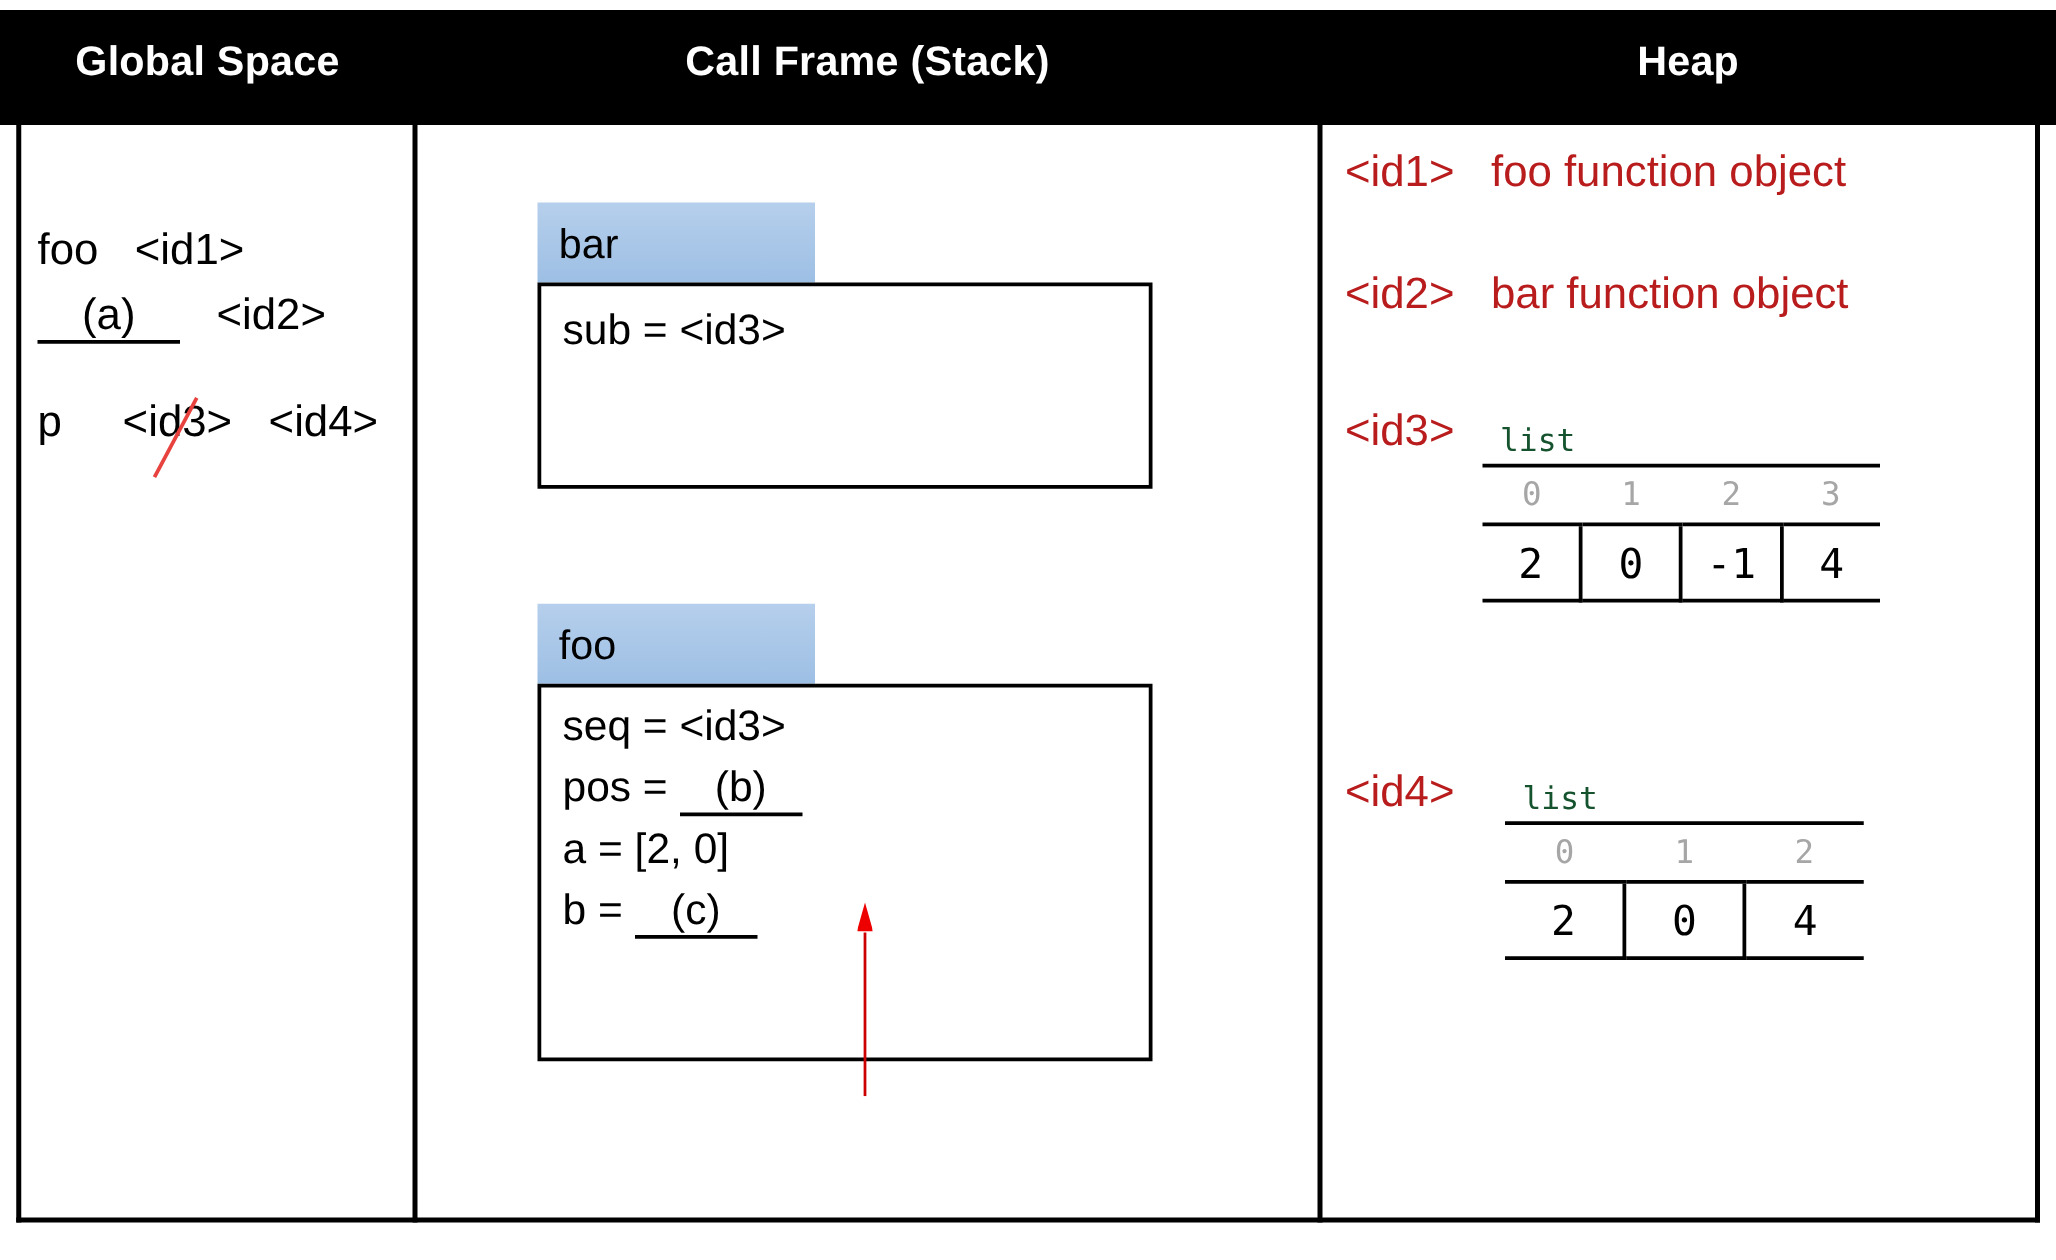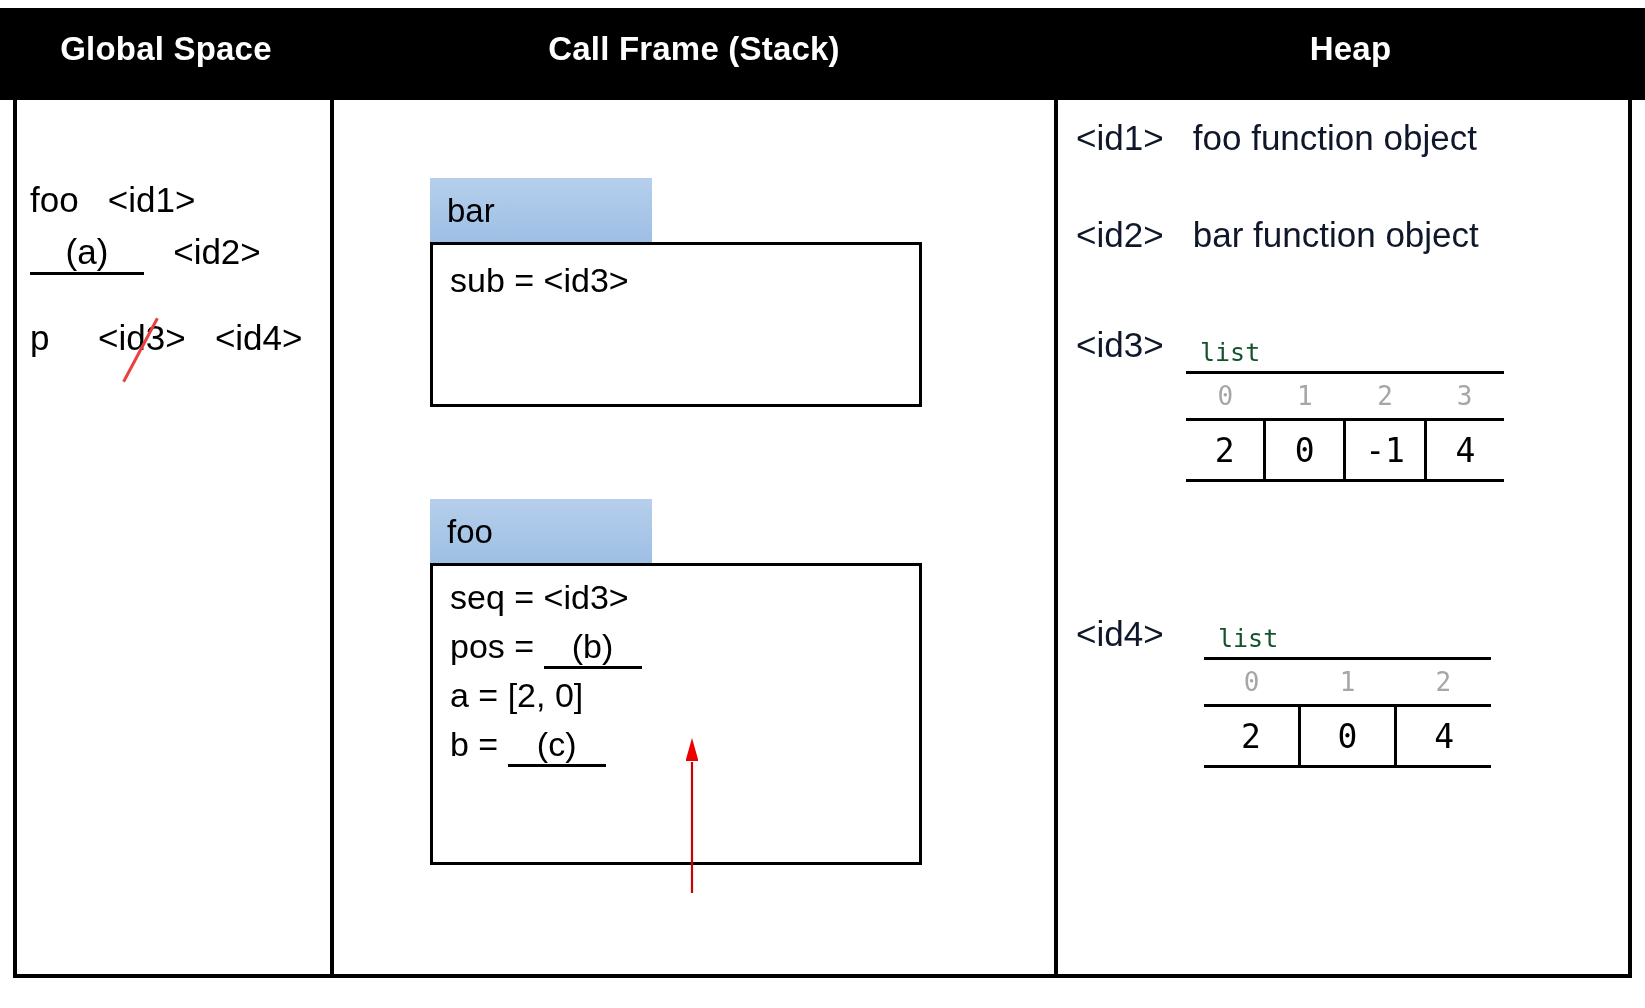--- a/index.html
+++ b/index.html
@@ -196,7 +196,7 @@
   .heap-entry-label {
     position: absolute;
     font-size: 35px;
-    color: #0f172a;
+    color: #b91c1c;
     white-space: nowrap;
   }
   .he-1 { left: 18px; top: 18px; }

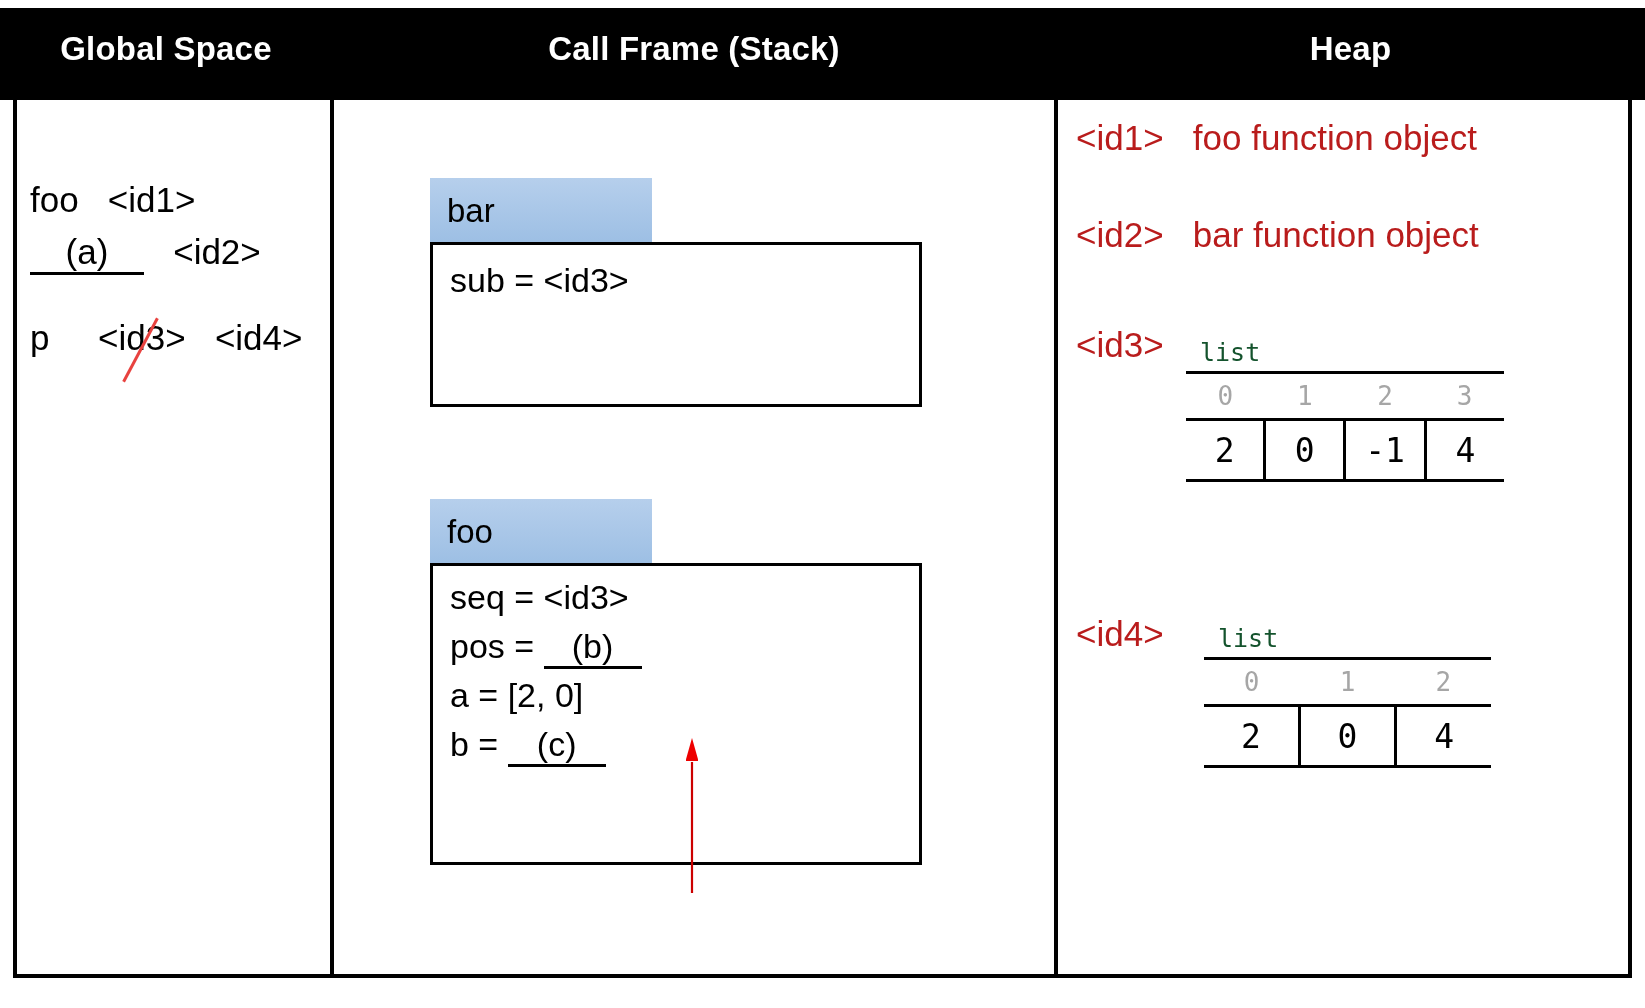--- a/index.html
+++ b/index.html
@@ -106,7 +106,7 @@
   .stack-col {
     position: absolute;
     left: 334px;
-    top: 100px;
+    top: 84px;
     width: 720px;
     height: 720px;
   }

